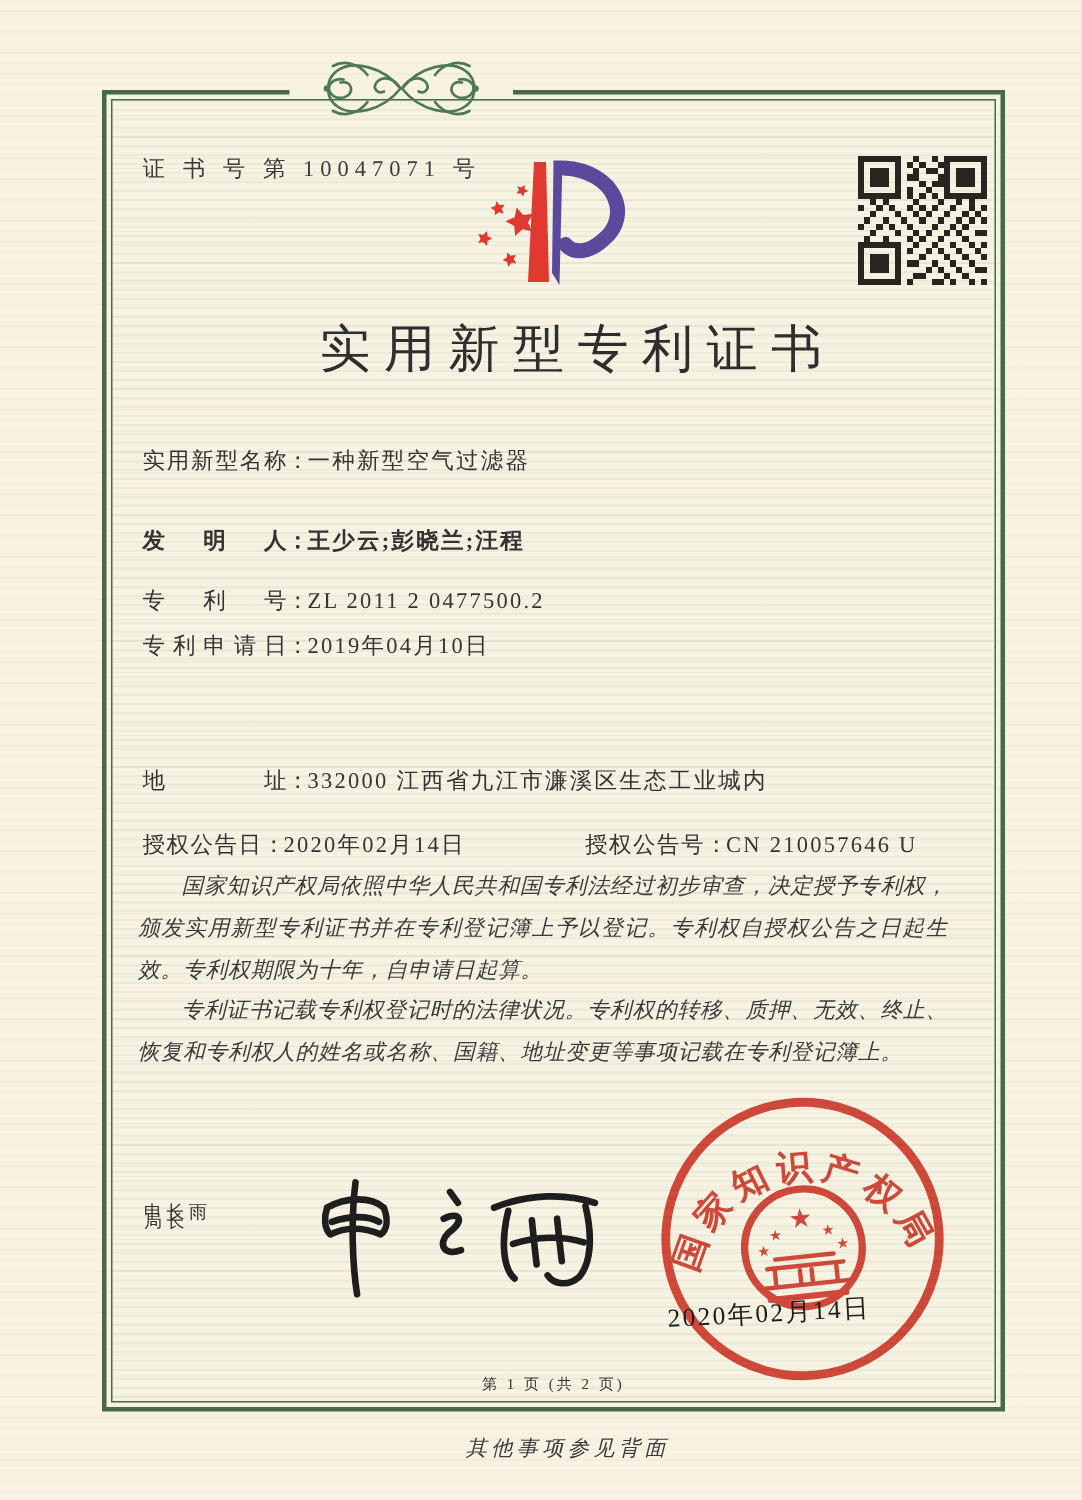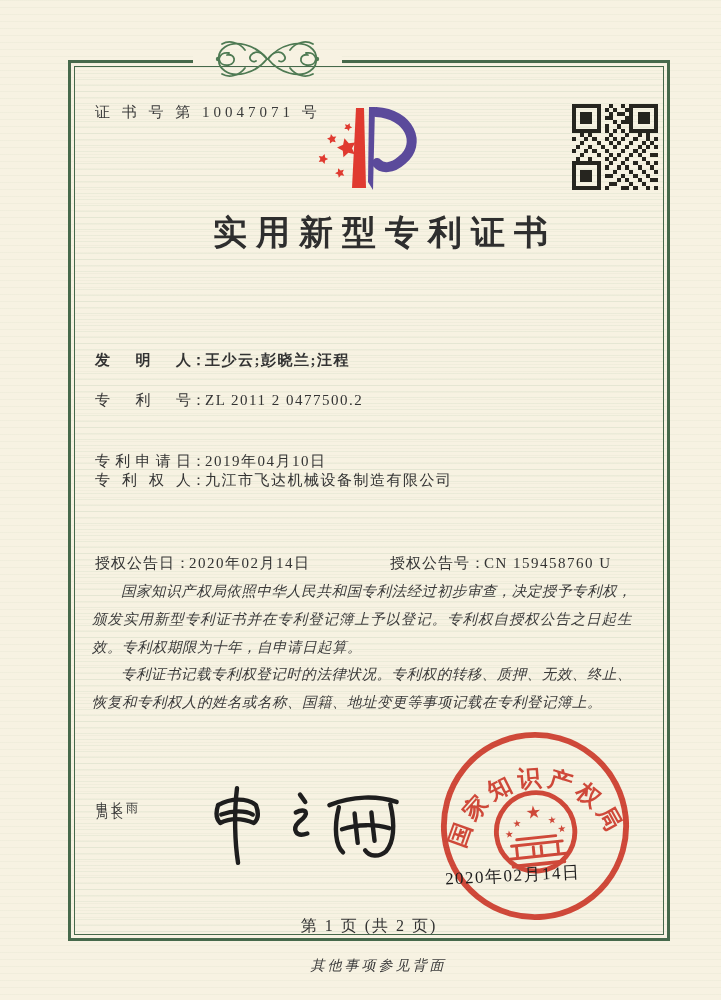--- a/index.html
+++ b/index.html
@@ -28,7 +28,7 @@
   .qr{position:absolute;left:572px;top:104px;width:86px;height:86px;}
   .title{
     position:absolute;left:68px;top:210px;width:634px;text-align:center;
-    font-size:34px;font-weight:700;letter-spacing:9px;color:#2e2e2e;
+    font-size:34px;font-weight:400;letter-spacing:9px;color:#2e2e2e;
   }
   .field-row{position:absolute;left:95px;font-size:15px;letter-spacing:1px;color:#333;white-space:nowrap;}
   .f-label{

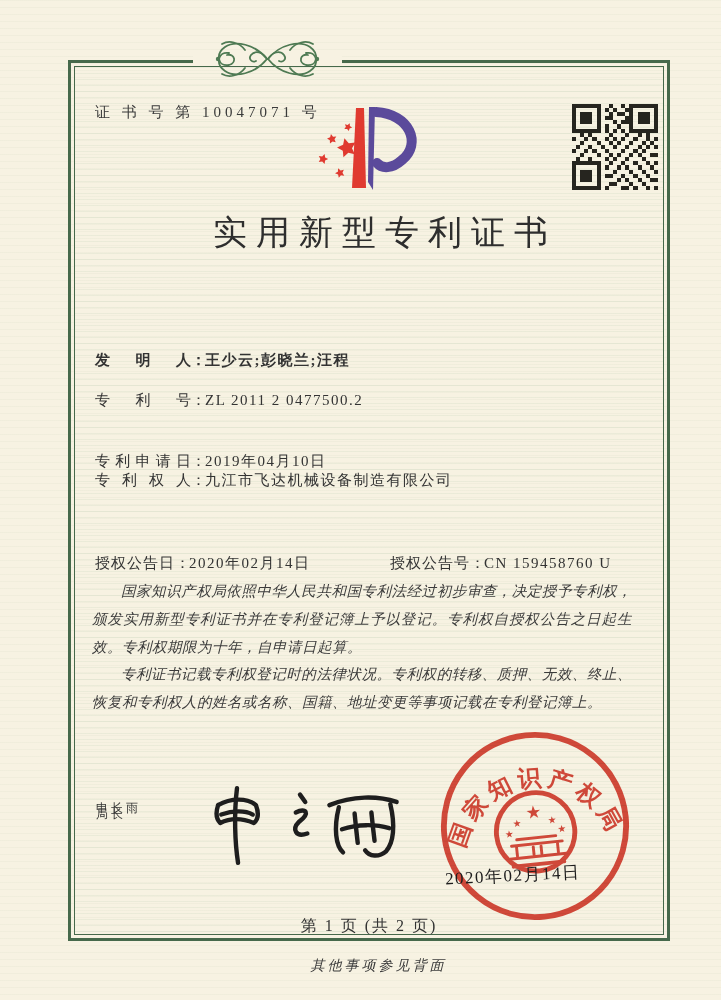--- a/index.html
+++ b/index.html
@@ -146,6 +146,9 @@
 
   <div class="title">实用新型专利证书</div>
 
+  <div class="field-row row-name">
+    <span class="f-label">实用新型名称</span><span class="f-colon">：</span><span class="f-value">一种新型空气过滤器</span>
+  </div>
   <div class="field-row row-inventor">
     <span class="f-label">发明人</span><span class="f-colon">：</span><span class="f-value">王少云;彭晓兰;汪程</span>
   </div>

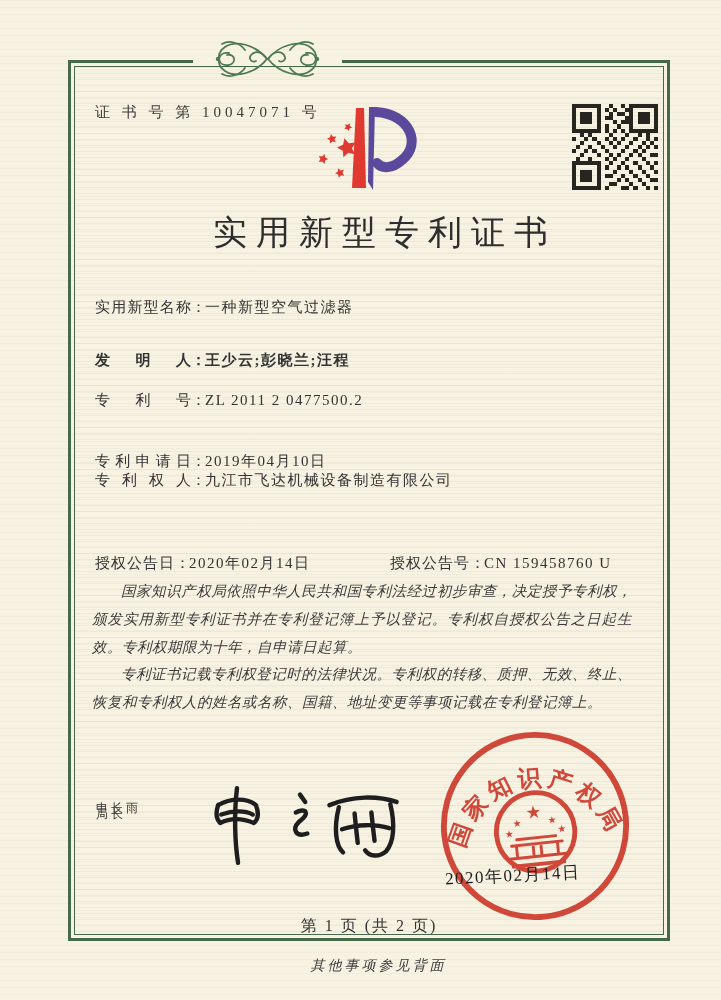--- a/index.html
+++ b/index.html
@@ -40,7 +40,7 @@
   .row-name{top:298px;}
   .row-inventor{top:351px;font-weight:bold;}
   .row-patno{top:391px;}
-  .row-appdate{top:452px;}
+  .row-appdate{top:421px;}
   .row-patentee{top:471px;}
   .row-address{top:511px;}
   .row-grant{top:554px;}

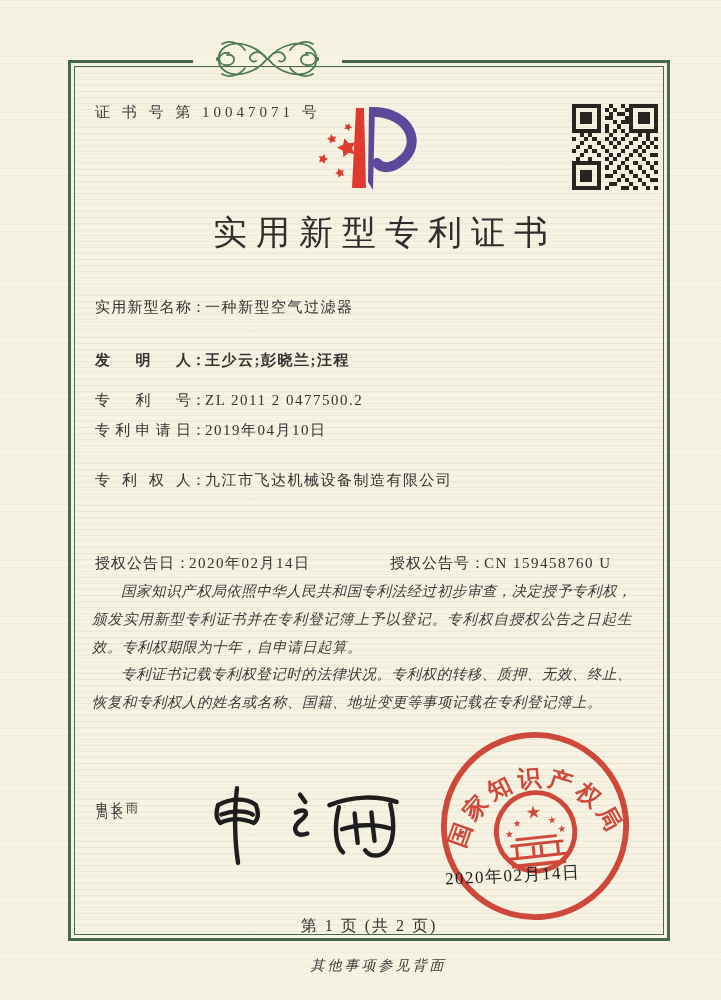--- a/index.html
+++ b/index.html
@@ -158,9 +158,6 @@
   <div class="field-row row-appdate">
     <span class="f-label">专利申请日</span><span class="f-colon">：</span><span class="f-value">2019年04月10日</span>
   </div>
-  <div class="field-row row-patentee">
-    <span class="f-label">专利权人</span><span class="f-colon">：</span><span class="f-value">九江市飞达机械设备制造有限公司</span>
-  </div>
 
   <div class="field-row row-grant">
     <span>授权公告日</span><span class="f-colon">：</span><span class="f-value">2020年02月14日</span>

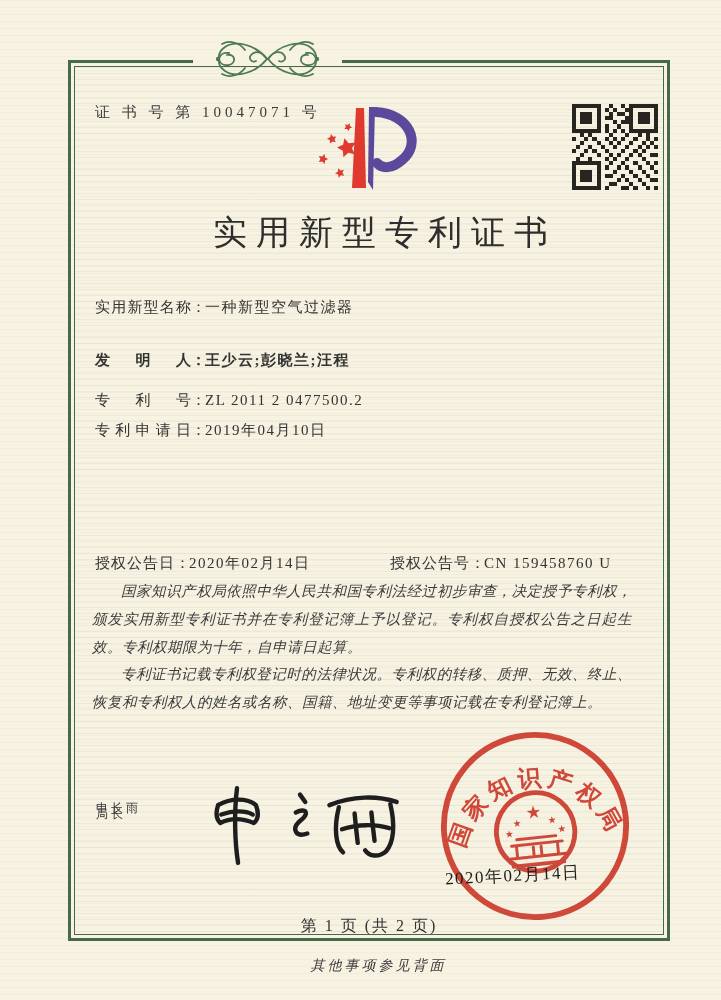--- a/index.html
+++ b/index.html
@@ -158,6 +158,9 @@
   <div class="field-row row-appdate">
     <span class="f-label">专利申请日</span><span class="f-colon">：</span><span class="f-value">2019年04月10日</span>
   </div>
+  <div class="field-row row-address">
+    <span class="f-label">地址</span><span class="f-colon">：</span><span class="f-value">332000 江西省九江市濂溪区生态工业城内</span>
+  </div>
 
   <div class="field-row row-grant">
     <span>授权公告日</span><span class="f-colon">：</span><span class="f-value">2020年02月14日</span>

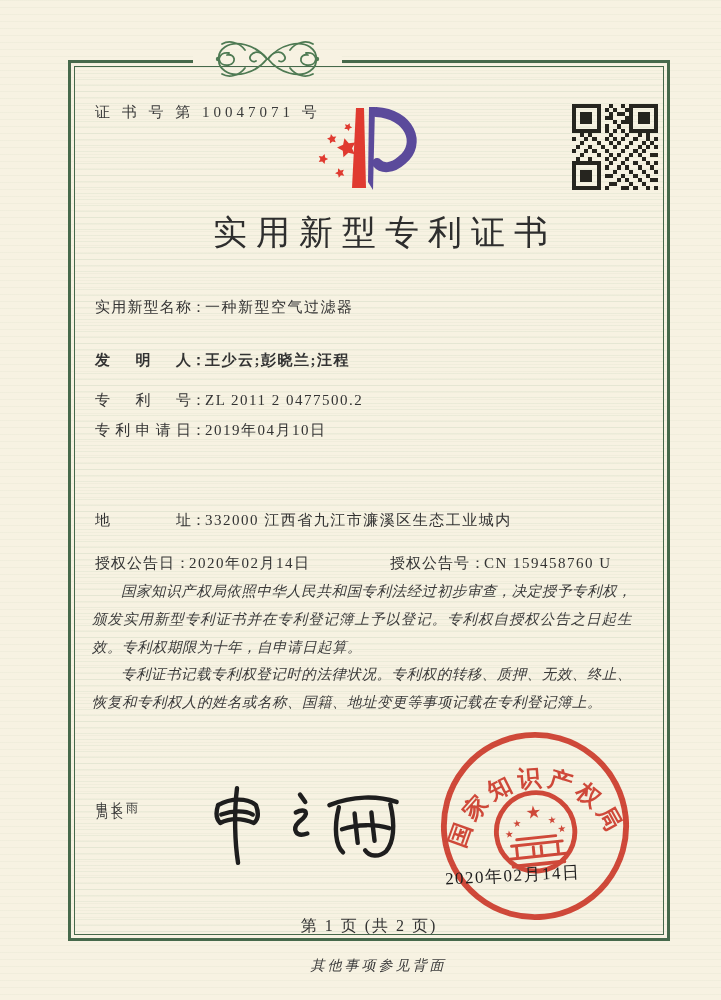--- a/index.html
+++ b/index.html
@@ -165,7 +165,7 @@
   <div class="field-row row-grant">
     <span>授权公告日</span><span class="f-colon">：</span><span class="f-value">2020年02月14日</span>
     <span class="grant-no">
-      <span>授权公告号</span><span class="f-colon">：</span><span class="f-value">CN 159458760 U</span>
+      <span>授权公告号</span><span class="f-colon">：</span><span class="f-value">CN 210057646 U</span>
     </span>
   </div>
 

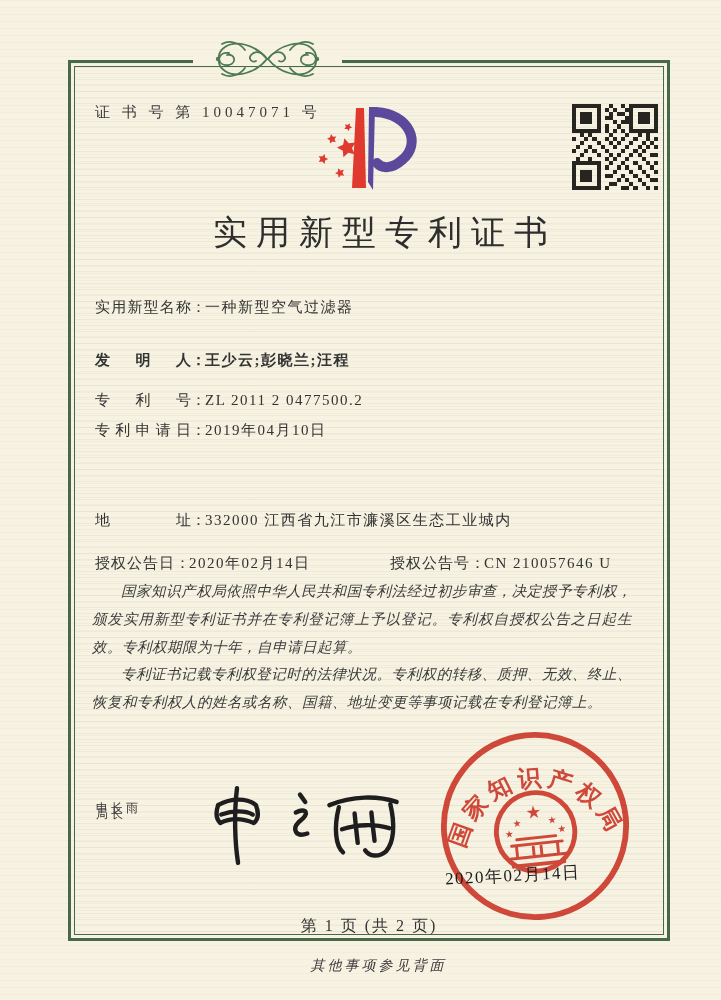--- a/index.html
+++ b/index.html
@@ -65,7 +65,7 @@
   }
   .page-indicator{
     position:absolute;left:68px;top:916px;width:602px;text-align:center;
-    font-size:16px;letter-spacing:2px;color:#333;
+    font-size:10px;letter-spacing:2px;color:#333;
   }
   .back-note{
     position:absolute;left:18px;top:957px;width:721px;text-align:center;

